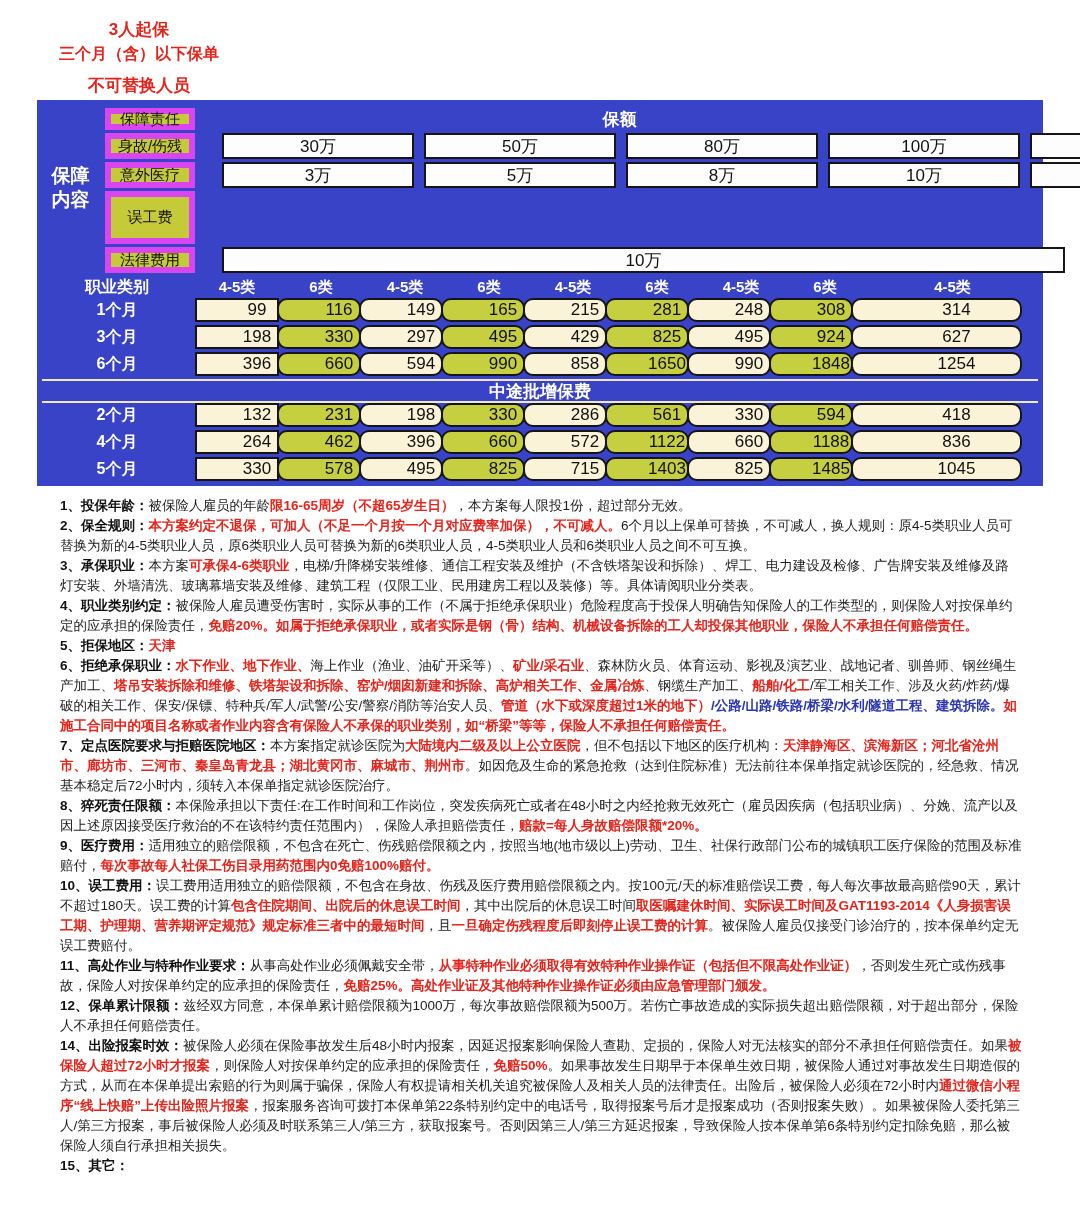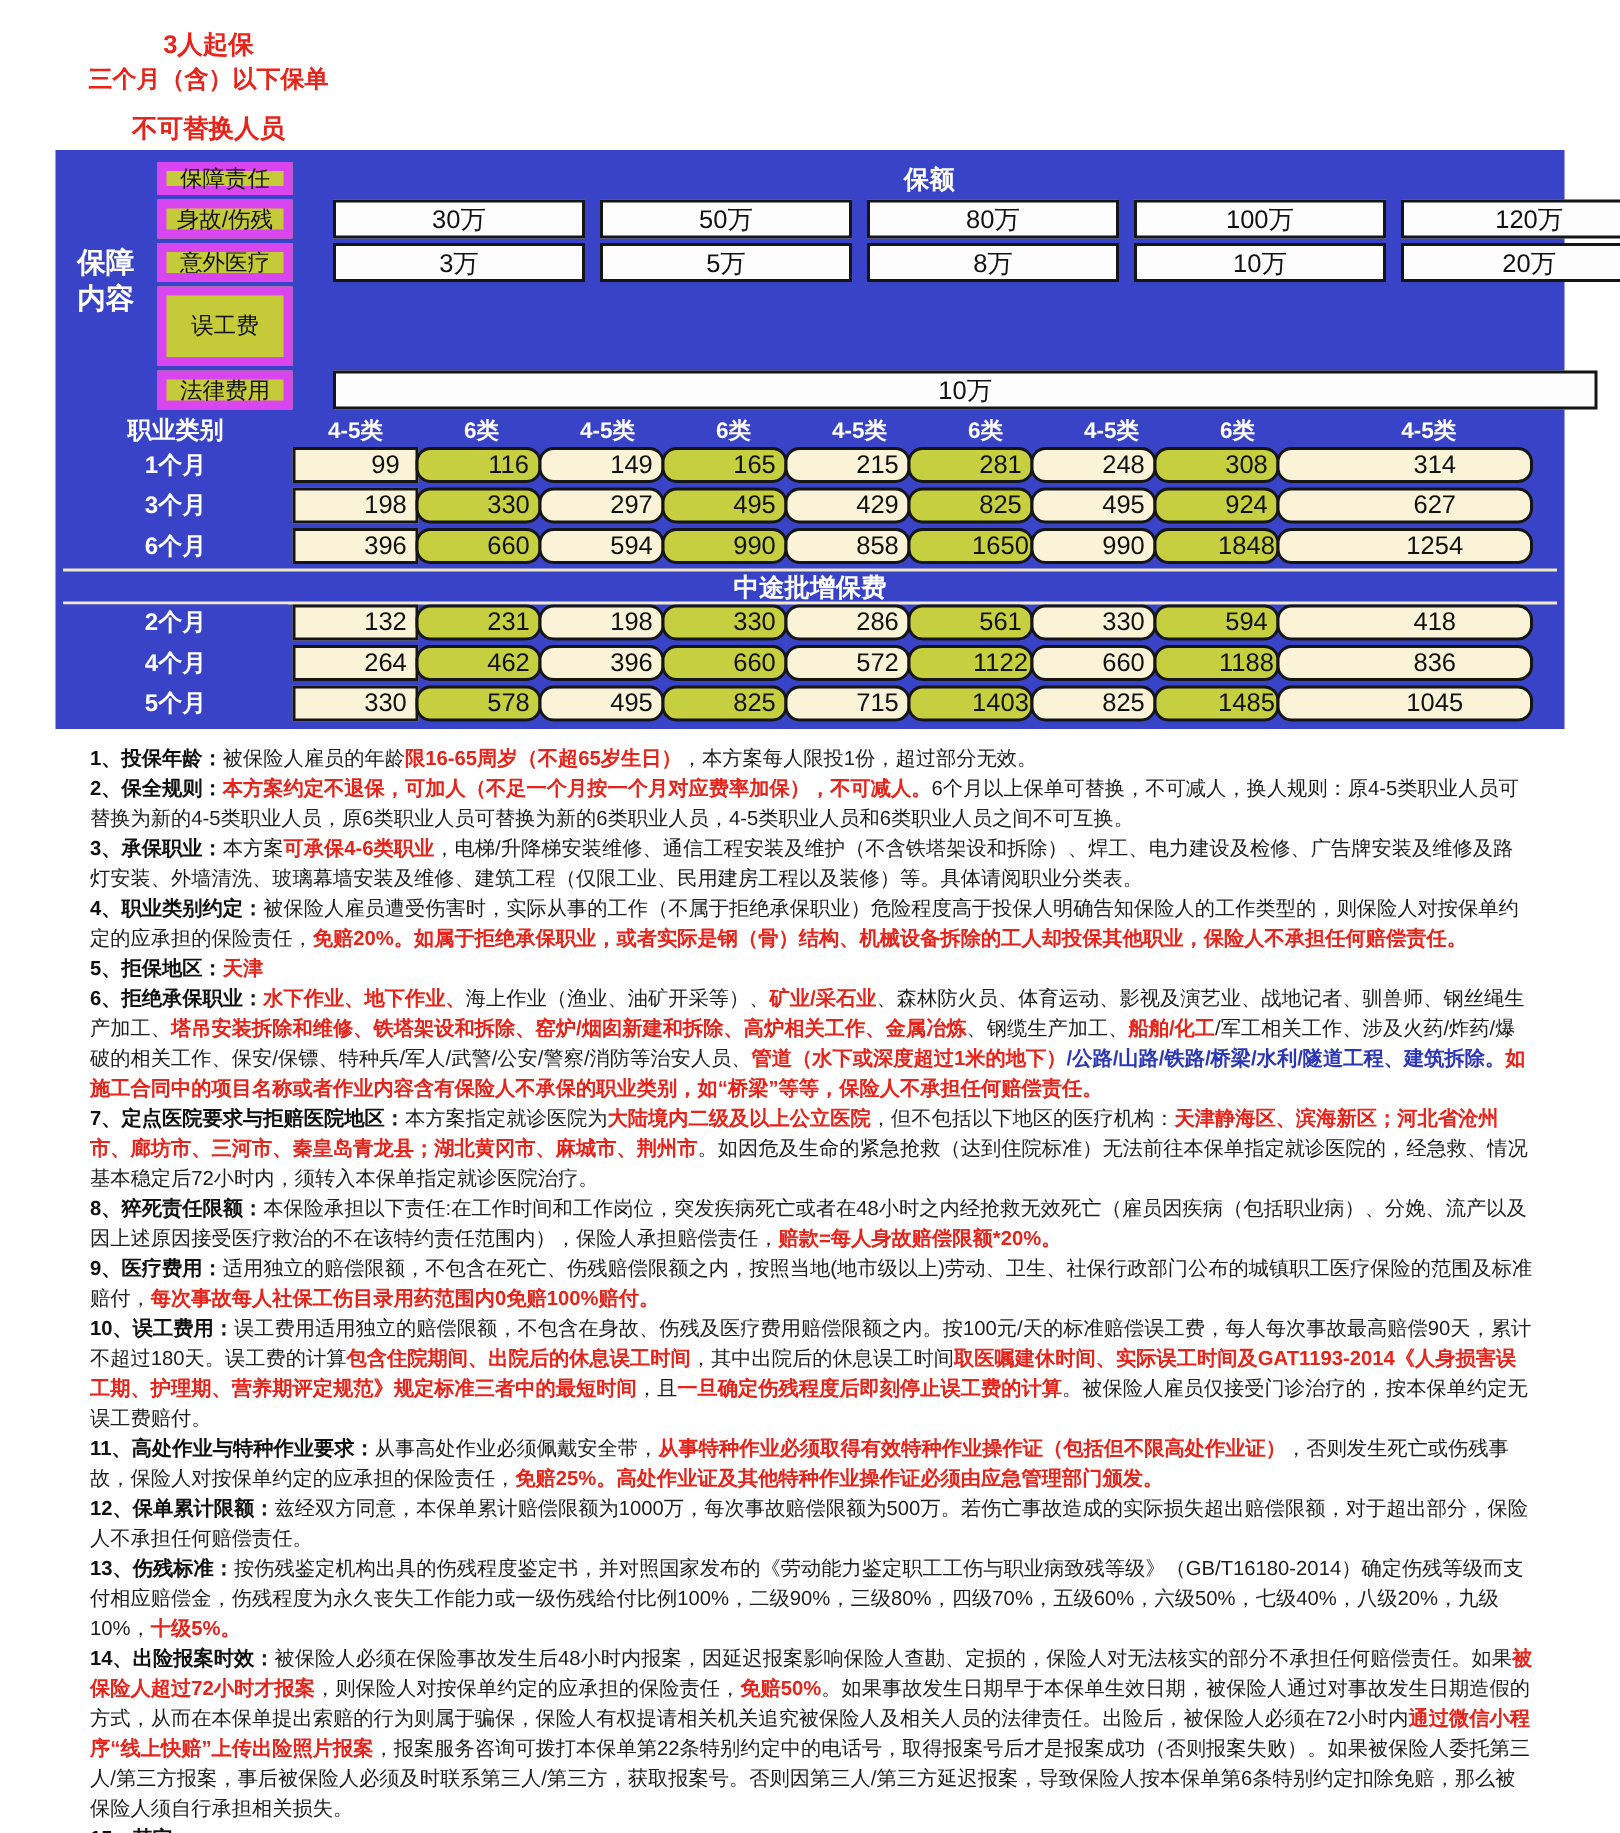--- a/index.html
+++ b/index.html
@@ -49,7 +49,7 @@
   .pcell + .pcell { margin-left:-2px;border-radius:10px; }
   .cream { background:#faf3d8; }
   .olive { background:#c6cf40; }
-  .w84 { width:84px; } .w168 { width:168px; } .w171 { width:171px; }
+  .w84 { width:84px; } .w168 { width:192px; } .w171 { width:171px; }
 
   
   .notes { padding:10px 58px 0 60px; font-size:13.5px; line-height:20px; text-align:left; }

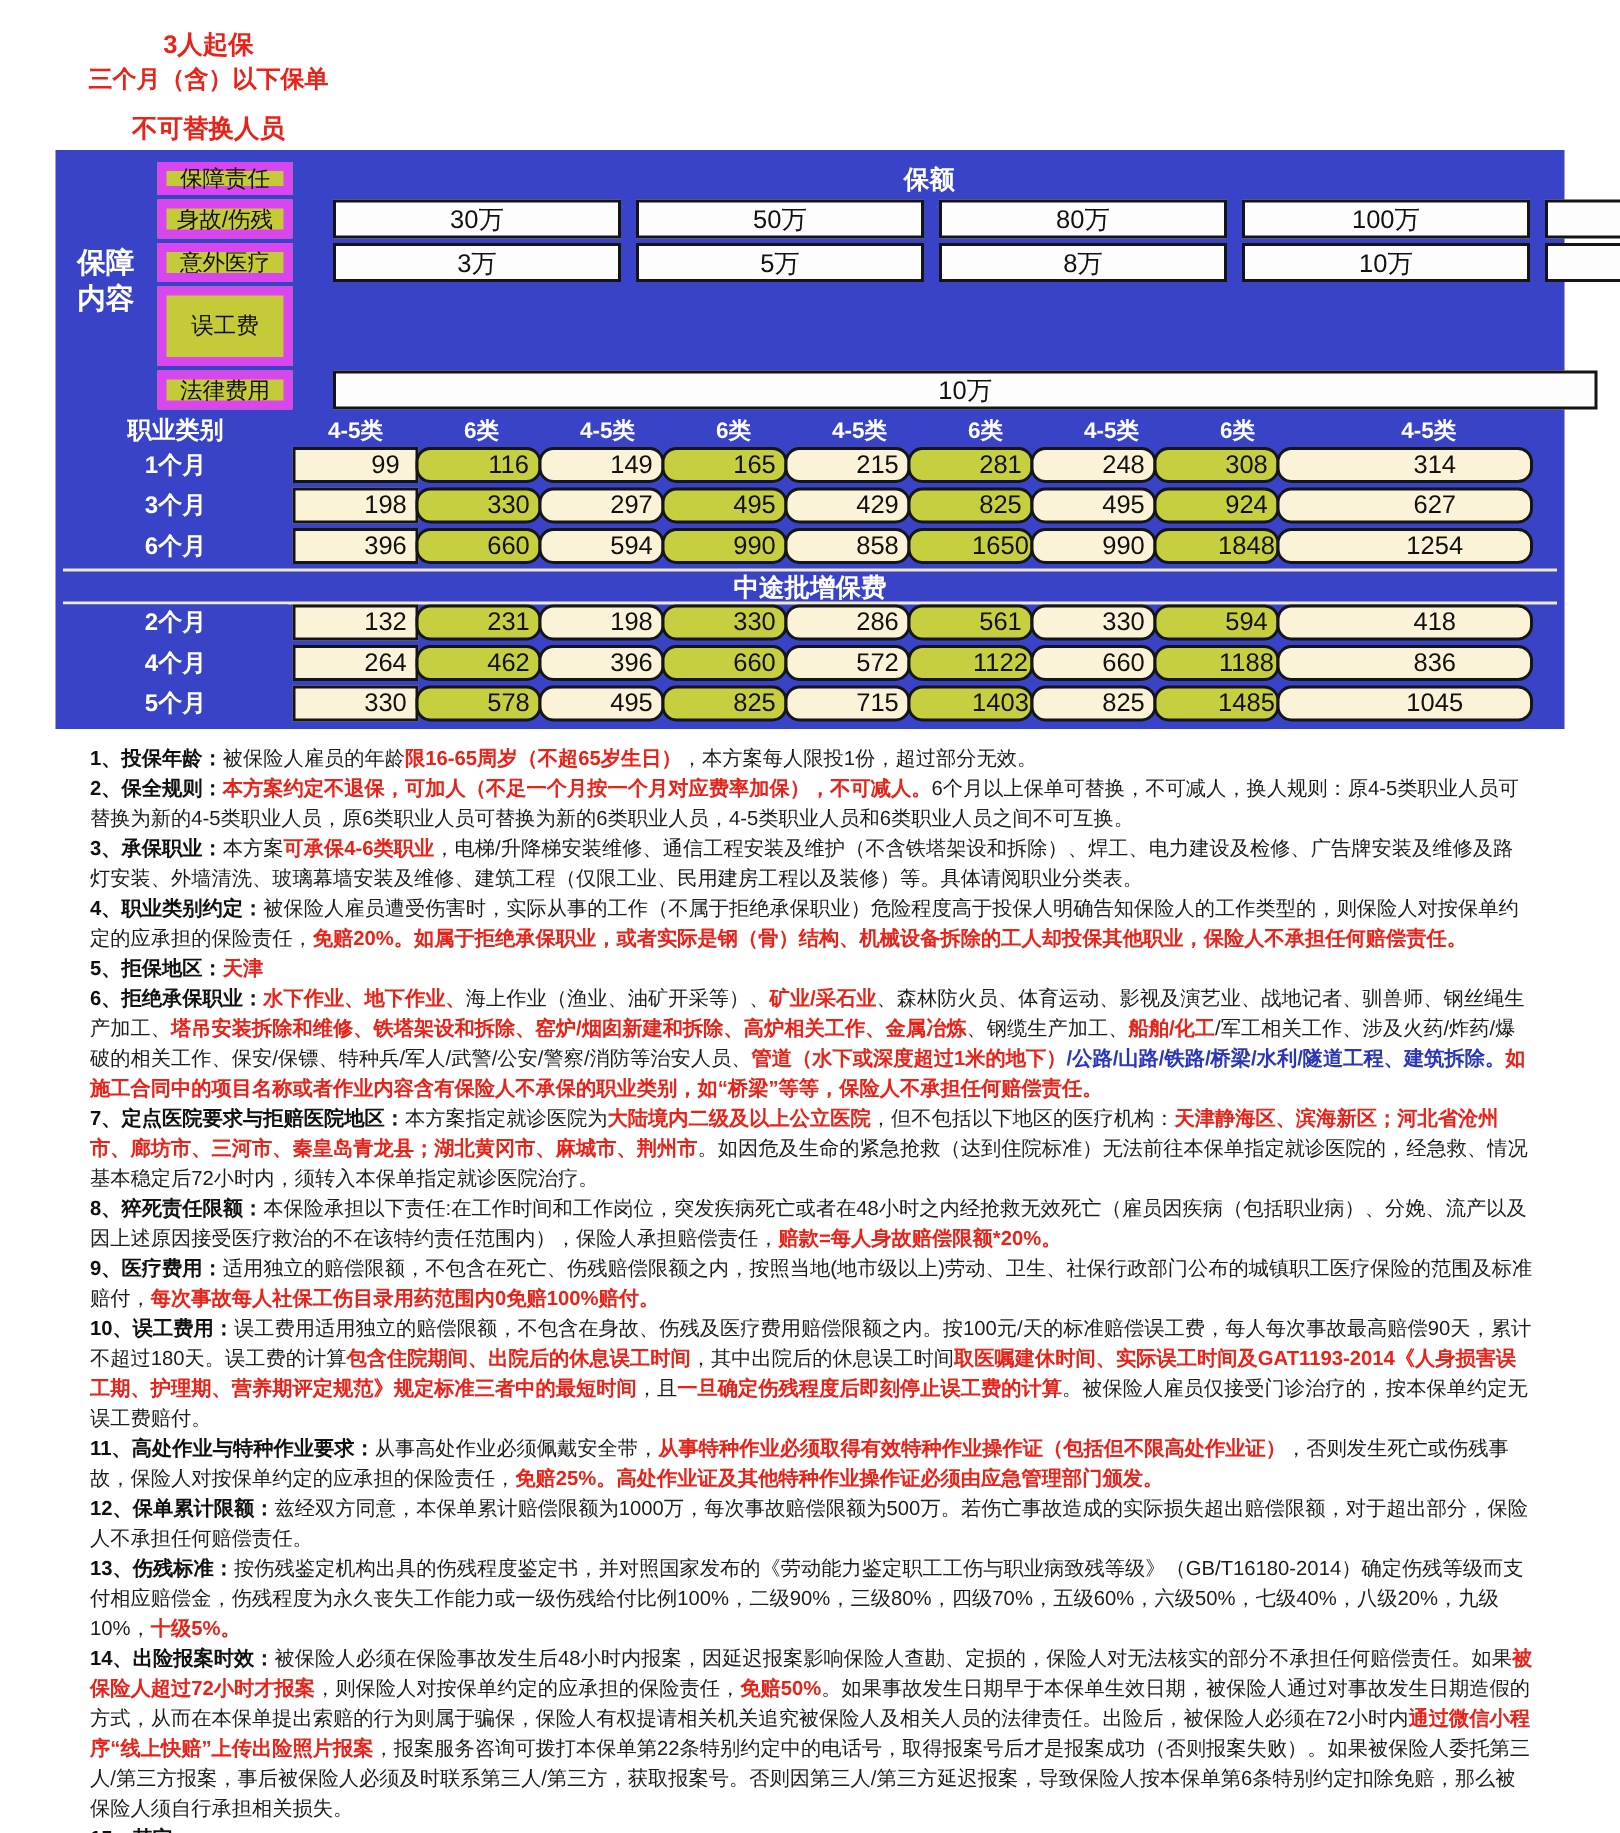--- a/index.html
+++ b/index.html
@@ -238,7 +238,6 @@
     <div class="note"><span class="seg-label">10、误工费用：</span><span class="seg-text">误工费用适用独立的赔偿限额，不包含在身故、伤残及医疗费用赔偿限额之内。按100元/天的标准赔偿误工费，每人每次事故最高赔偿90天，累计不超过180天。误工费的计算</span><span class="seg-red">包含住院期间、出院后的休息误工时间</span><span class="seg-text">，其中出院后的休息误工时间</span><span class="seg-red">取医嘱建休时间、实际误工时间及GAT1193-2014《人身损害误工期、护理期、营养期评定规范》规定标准三者中的最短时间</span><span class="seg-text">，且</span><span class="seg-red">一旦确定伤残程度后即刻停止误工费的计算</span><span class="seg-text">。被保险人雇员仅接受门诊治疗的，按本保单约定无误工费赔付。</span></div>
     <div class="note"><span class="seg-label">11、高处作业与特种作业要求：</span><span class="seg-text">从事高处作业必须佩戴安全带，</span><span class="seg-red">从事特种作业必须取得有效特种作业操作证（包括但不限高处作业证）</span><span class="seg-text">，否则发生死亡或伤残事故，保险人对按保单约定的应承担的保险责任，</span><span class="seg-red">免赔25%。高处作业证及其他特种作业操作证必须由应急管理部门颁发。</span></div>
     <div class="note"><span class="seg-label">12、保单累计限额：</span><span class="seg-text">兹经双方同意，本保单累计赔偿限额为1000万，每次事故赔偿限额为500万。若伤亡事故造成的实际损失超出赔偿限额，对于超出部分，保险人不承担任何赔偿责任。</span></div>
-    <div class="note"><span class="seg-label">13、伤残标准：</span><span class="seg-text">按伤残鉴定机构出具的伤残程度鉴定书，并对照国家发布的《劳动能力鉴定职工工伤与职业病致残等级》（GB/T16180-2014）确定伤残等级而支付相应赔偿金，伤残程度为永久丧失工作能力或一级伤残给付比例100%，二级90%，三级80%，四级70%，五级60%，六级50%，七级40%，八级20%，九级10%，</span><span class="seg-red">十级5%。</span></div>
     <div class="note"><span class="seg-label">14、出险报案时效：</span><span class="seg-text">被保险人必须在保险事故发生后48小时内报案，因延迟报案影响保险人查勘、定损的，保险人对无法核实的部分不承担任何赔偿责任。如果</span><span class="seg-red">被保险人超过72小时才报案</span><span class="seg-text">，则保险人对按保单约定的应承担的保险责任，</span><span class="seg-red">免赔50%</span><span class="seg-text">。如果事故发生日期早于本保单生效日期，被保险人通过对事故发生日期造假的方式，从而在本保单提出索赔的行为则属于骗保，保险人有权提请相关机关追究被保险人及相关人员的法律责任。出险后，被保险人必须在72小时内</span><span class="seg-red">通过微信小程序“线上快赔”上传出险照片报案</span><span class="seg-text">，报案服务咨询可拨打本保单第22条特别约定中的电话号，取得报案号后才是报案成功（否则报案失败）。如果被保险人委托第三人/第三方报案，事后被保险人必须及时联系第三人/第三方，获取报案号。否则因第三人/第三方延迟报案，导致保险人按本保单第6条特别约定扣除免赔，那么被保险人须自行承担相关损失。</span></div>
     <div class="note"><span class="seg-label">15、其它：</span></div>
   </div>

